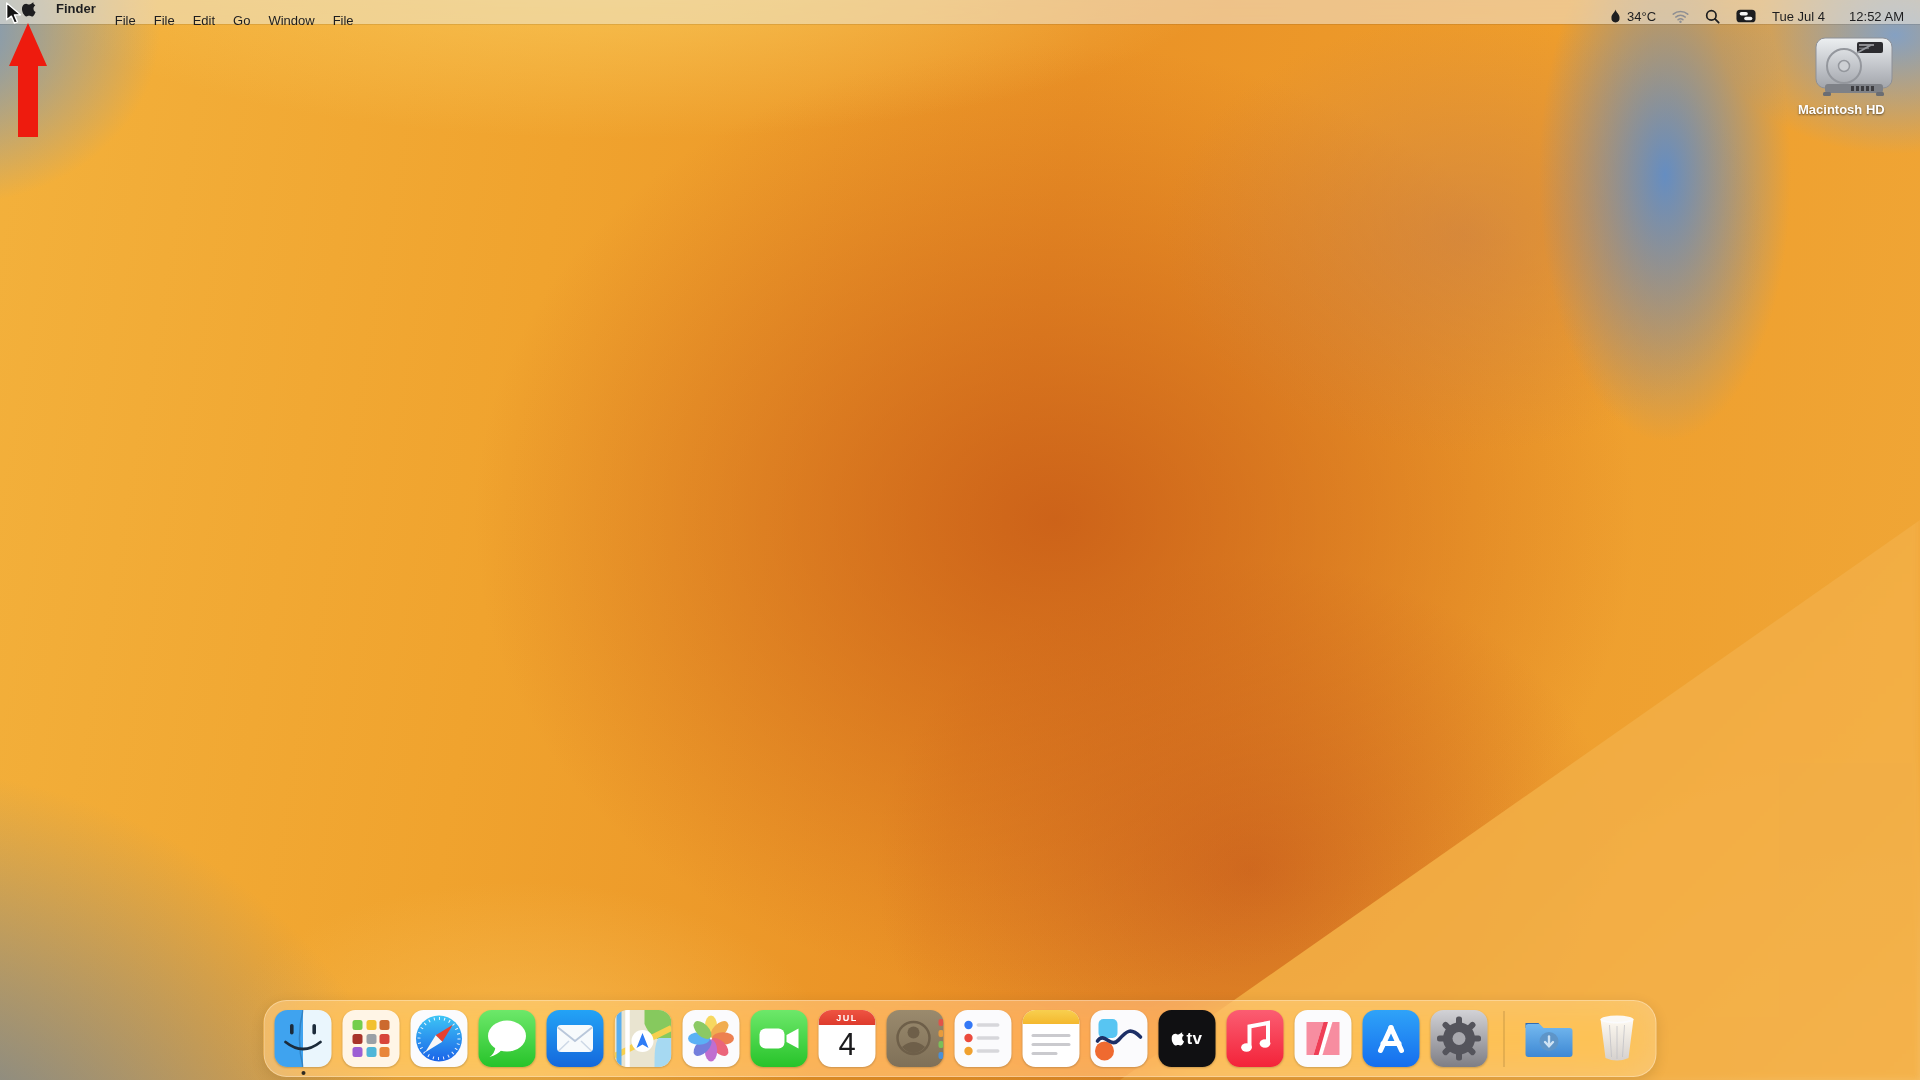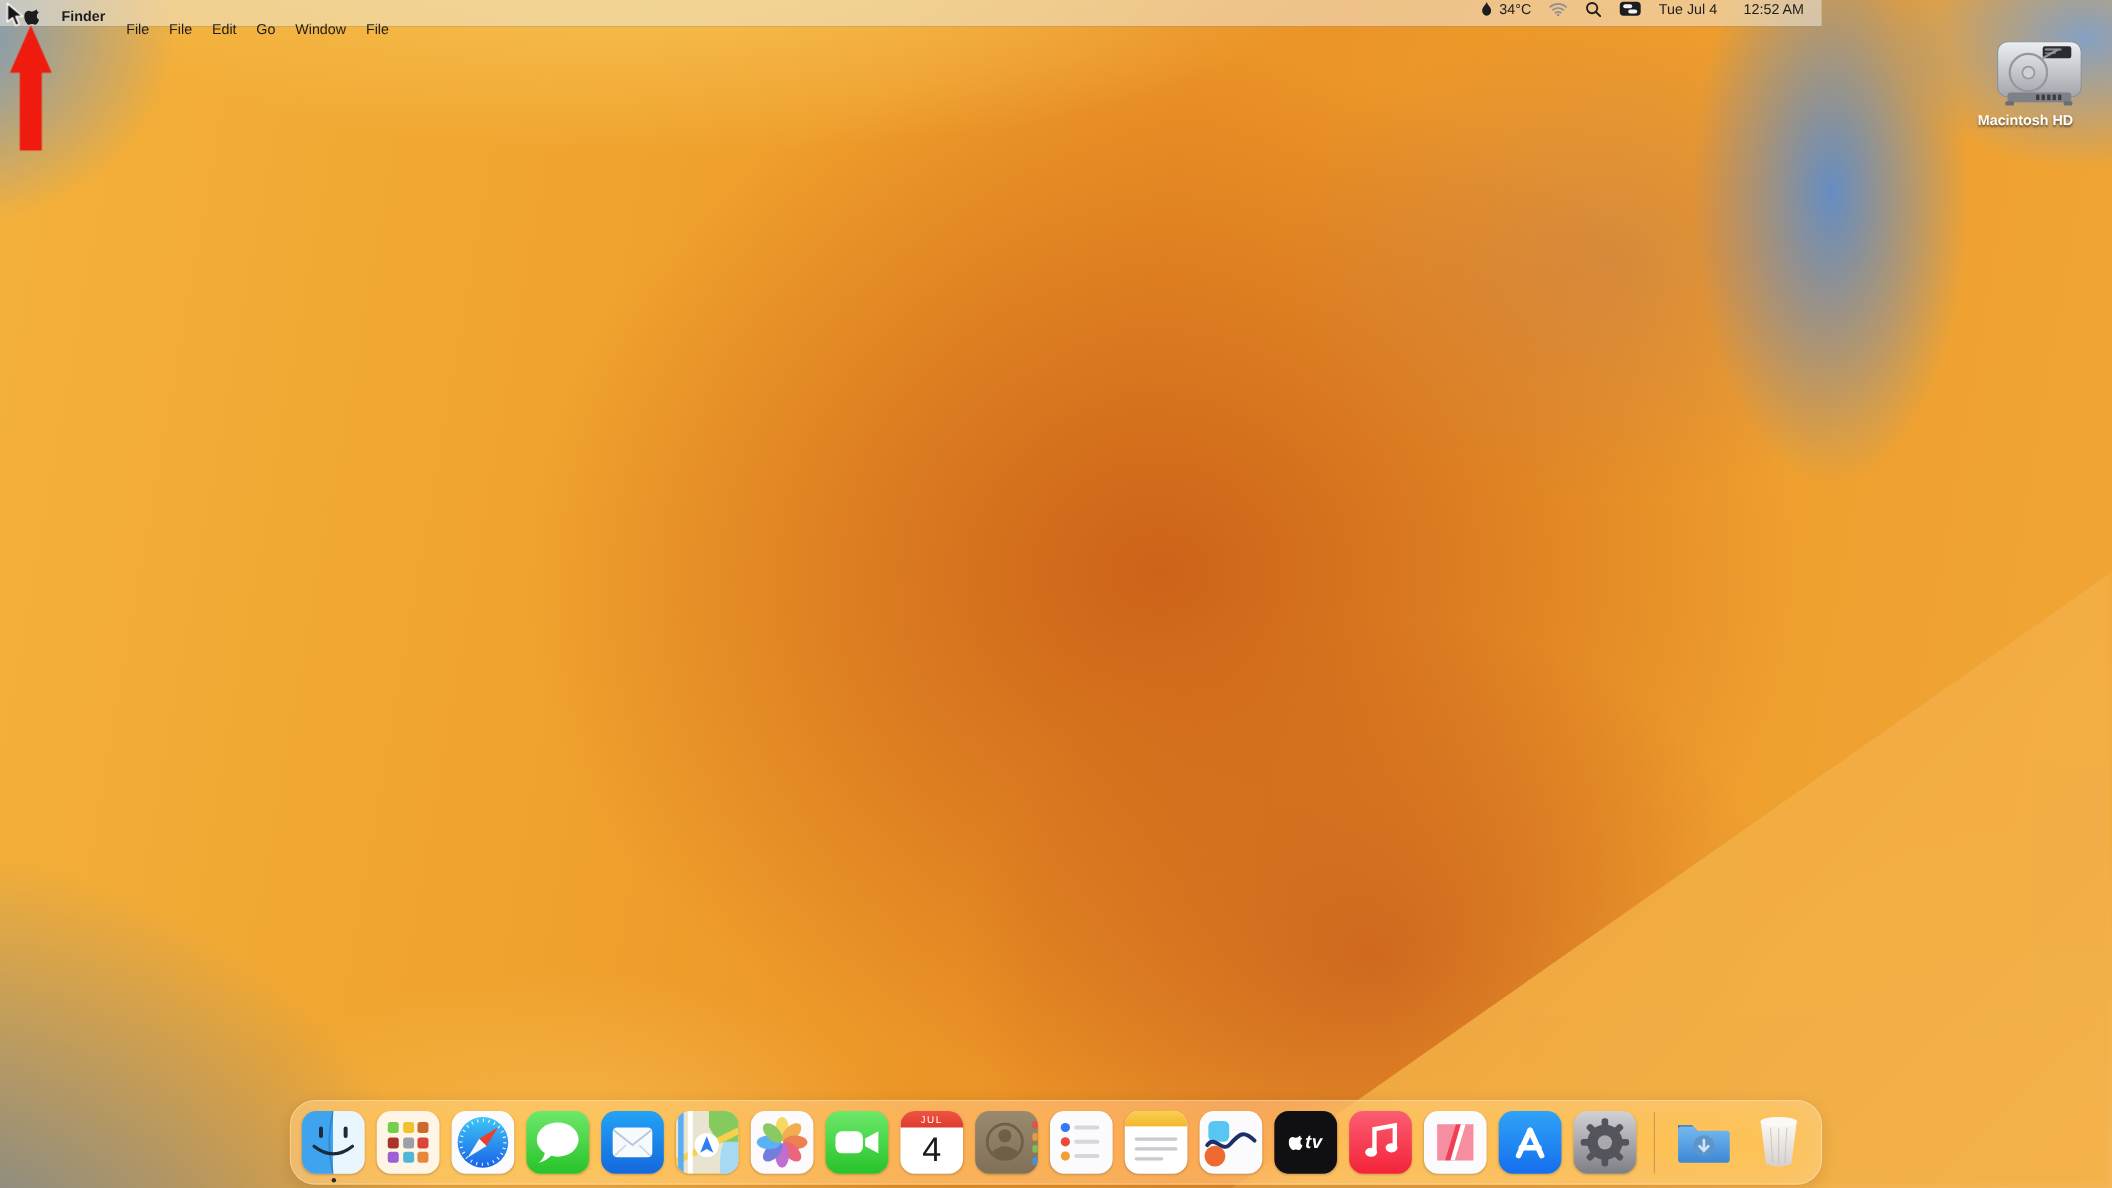--- a/index.html
+++ b/index.html
@@ -25,8 +25,8 @@
     background:linear-gradient(315deg, #f4b24a 0%, #f0a53c 55%, #e78f2e 100%); filter:blur(3px); opacity:.95; }
 
   
-  .menubar { position:absolute; left:0; top:0; width:1656px; height:24px;
-    display:flex; align-items:flex-start; padding:0 16px 0 12px;
+  .menubar { position:absolute; left:0; top:0; width:1920px; height:24px;
+    display:flex; align-items:flex-end; padding:0 16px 0 12px;
     background:rgba(235,233,228,.55); backdrop-filter:blur(28px) saturate(1.6);
     box-shadow:0 .5px 0 rgba(0,0,0,.18); font-size:13px; color:#1d1d1f; z-index:40; }
   .mb-left { display:flex; align-items:center; }

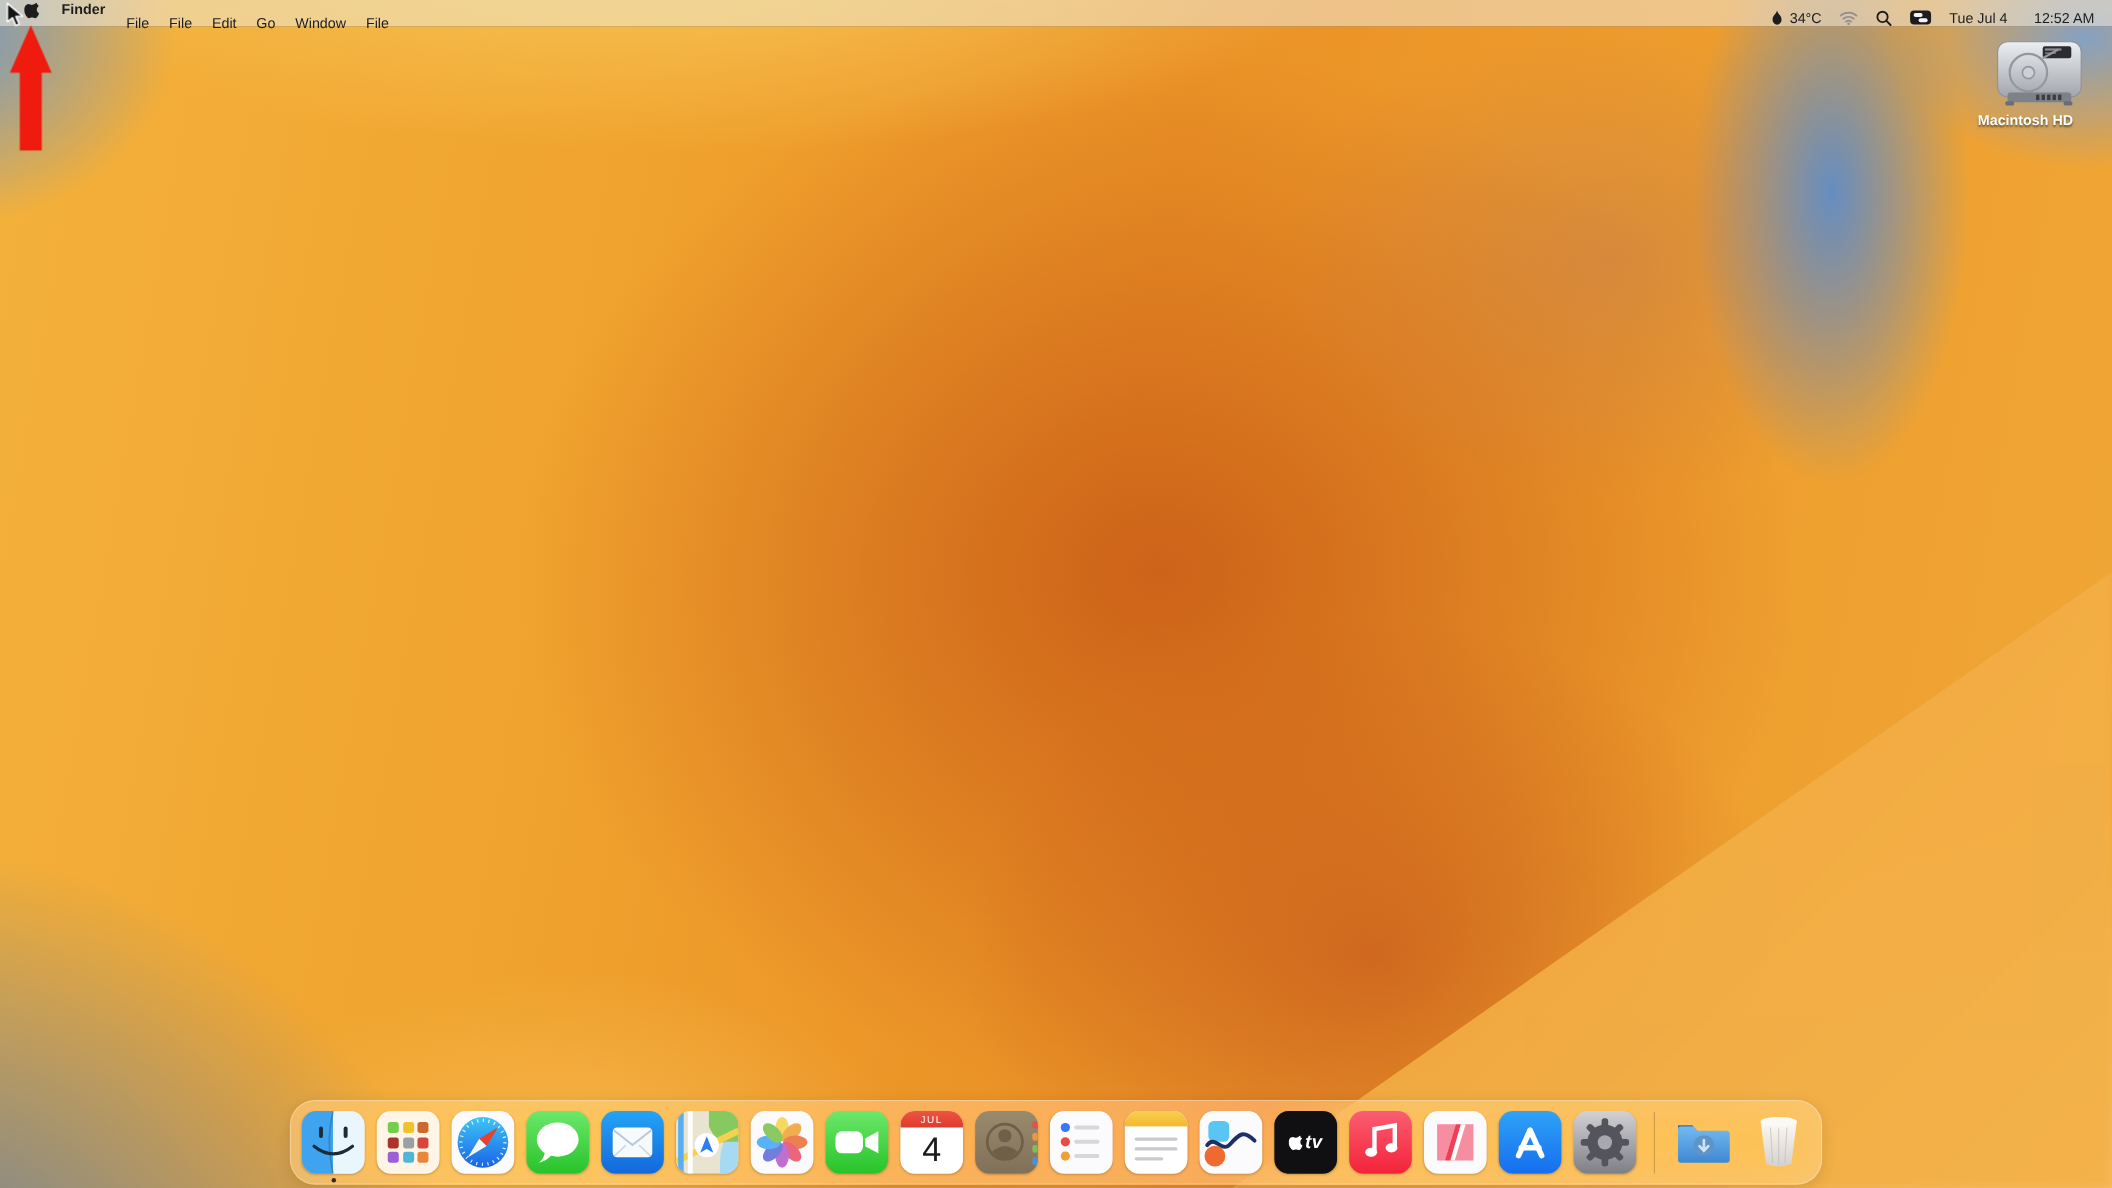--- a/index.html
+++ b/index.html
@@ -71,7 +71,7 @@
   .bg-mail     { background:linear-gradient(180deg,#23a3f6,#1468dc); }
   .bg-cal      { background:#fff; display:flex; flex-direction:column; align-items:center; }
   .cal-band { width:100%; height:15px; background:linear-gradient(180deg,#ee5442,#de3b2d);
-    color:#fff; font-size:9px; font-weight:normal; letter-spacing:1.5px; display:flex;
+    color:#fff; font-size:9px; font-weight:bold; letter-spacing:1.5px; display:flex;
     align-items:center; justify-content:center; }
   .cal-day { font-size:31px; font-weight:400; color:#1b1b1d; line-height:40px; }
   .bg-cont     { background:linear-gradient(180deg,#9a8a6d,#7f7058); }

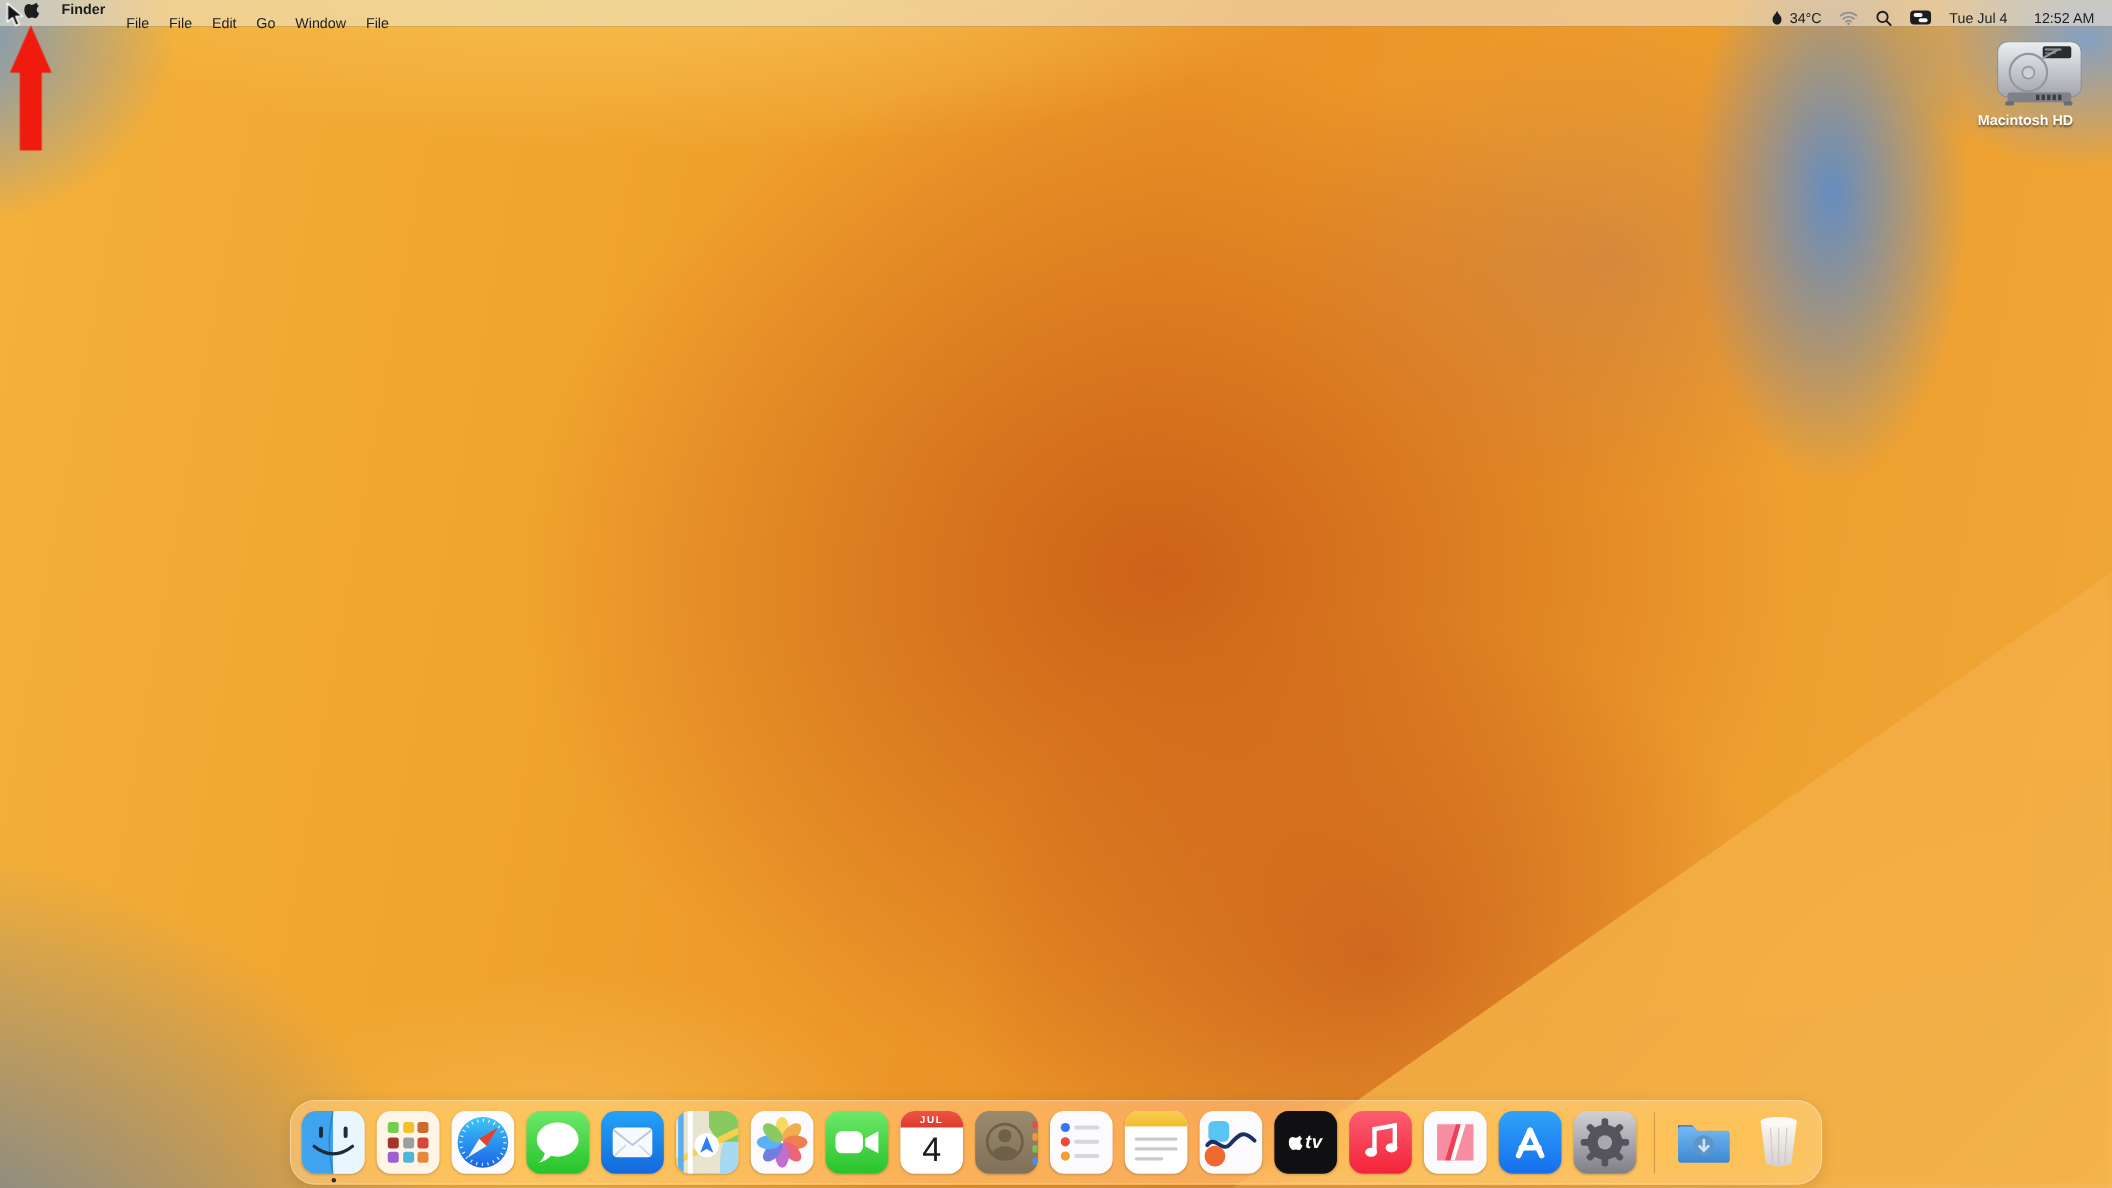--- a/index.html
+++ b/index.html
@@ -80,7 +80,7 @@
     background:linear-gradient(180deg,#f8cf4f,#f4b82e); }
   .notes-line { position:absolute; left:9px; height:3px; border-radius:1.5px; background:#cacace; }
   .bg-music    { background:linear-gradient(180deg,#fb5d72,#f32339); }
-  .bg-tv       { background:#101012; display:flex; align-items:center; justify-content:center; gap:2px;font-style:italic; }
+  .bg-tv       { background:#101012; display:flex; align-items:center; justify-content:center; gap:2px; }
   .tv-label { color:#fff; font-size:17px; font-weight:bold; letter-spacing:.5px; }
   .bg-appstore { background:linear-gradient(180deg,#2fa3f8,#156eee); }
   .bg-settings { background:linear-gradient(180deg,#d2d2d6,#7e7e85); }

